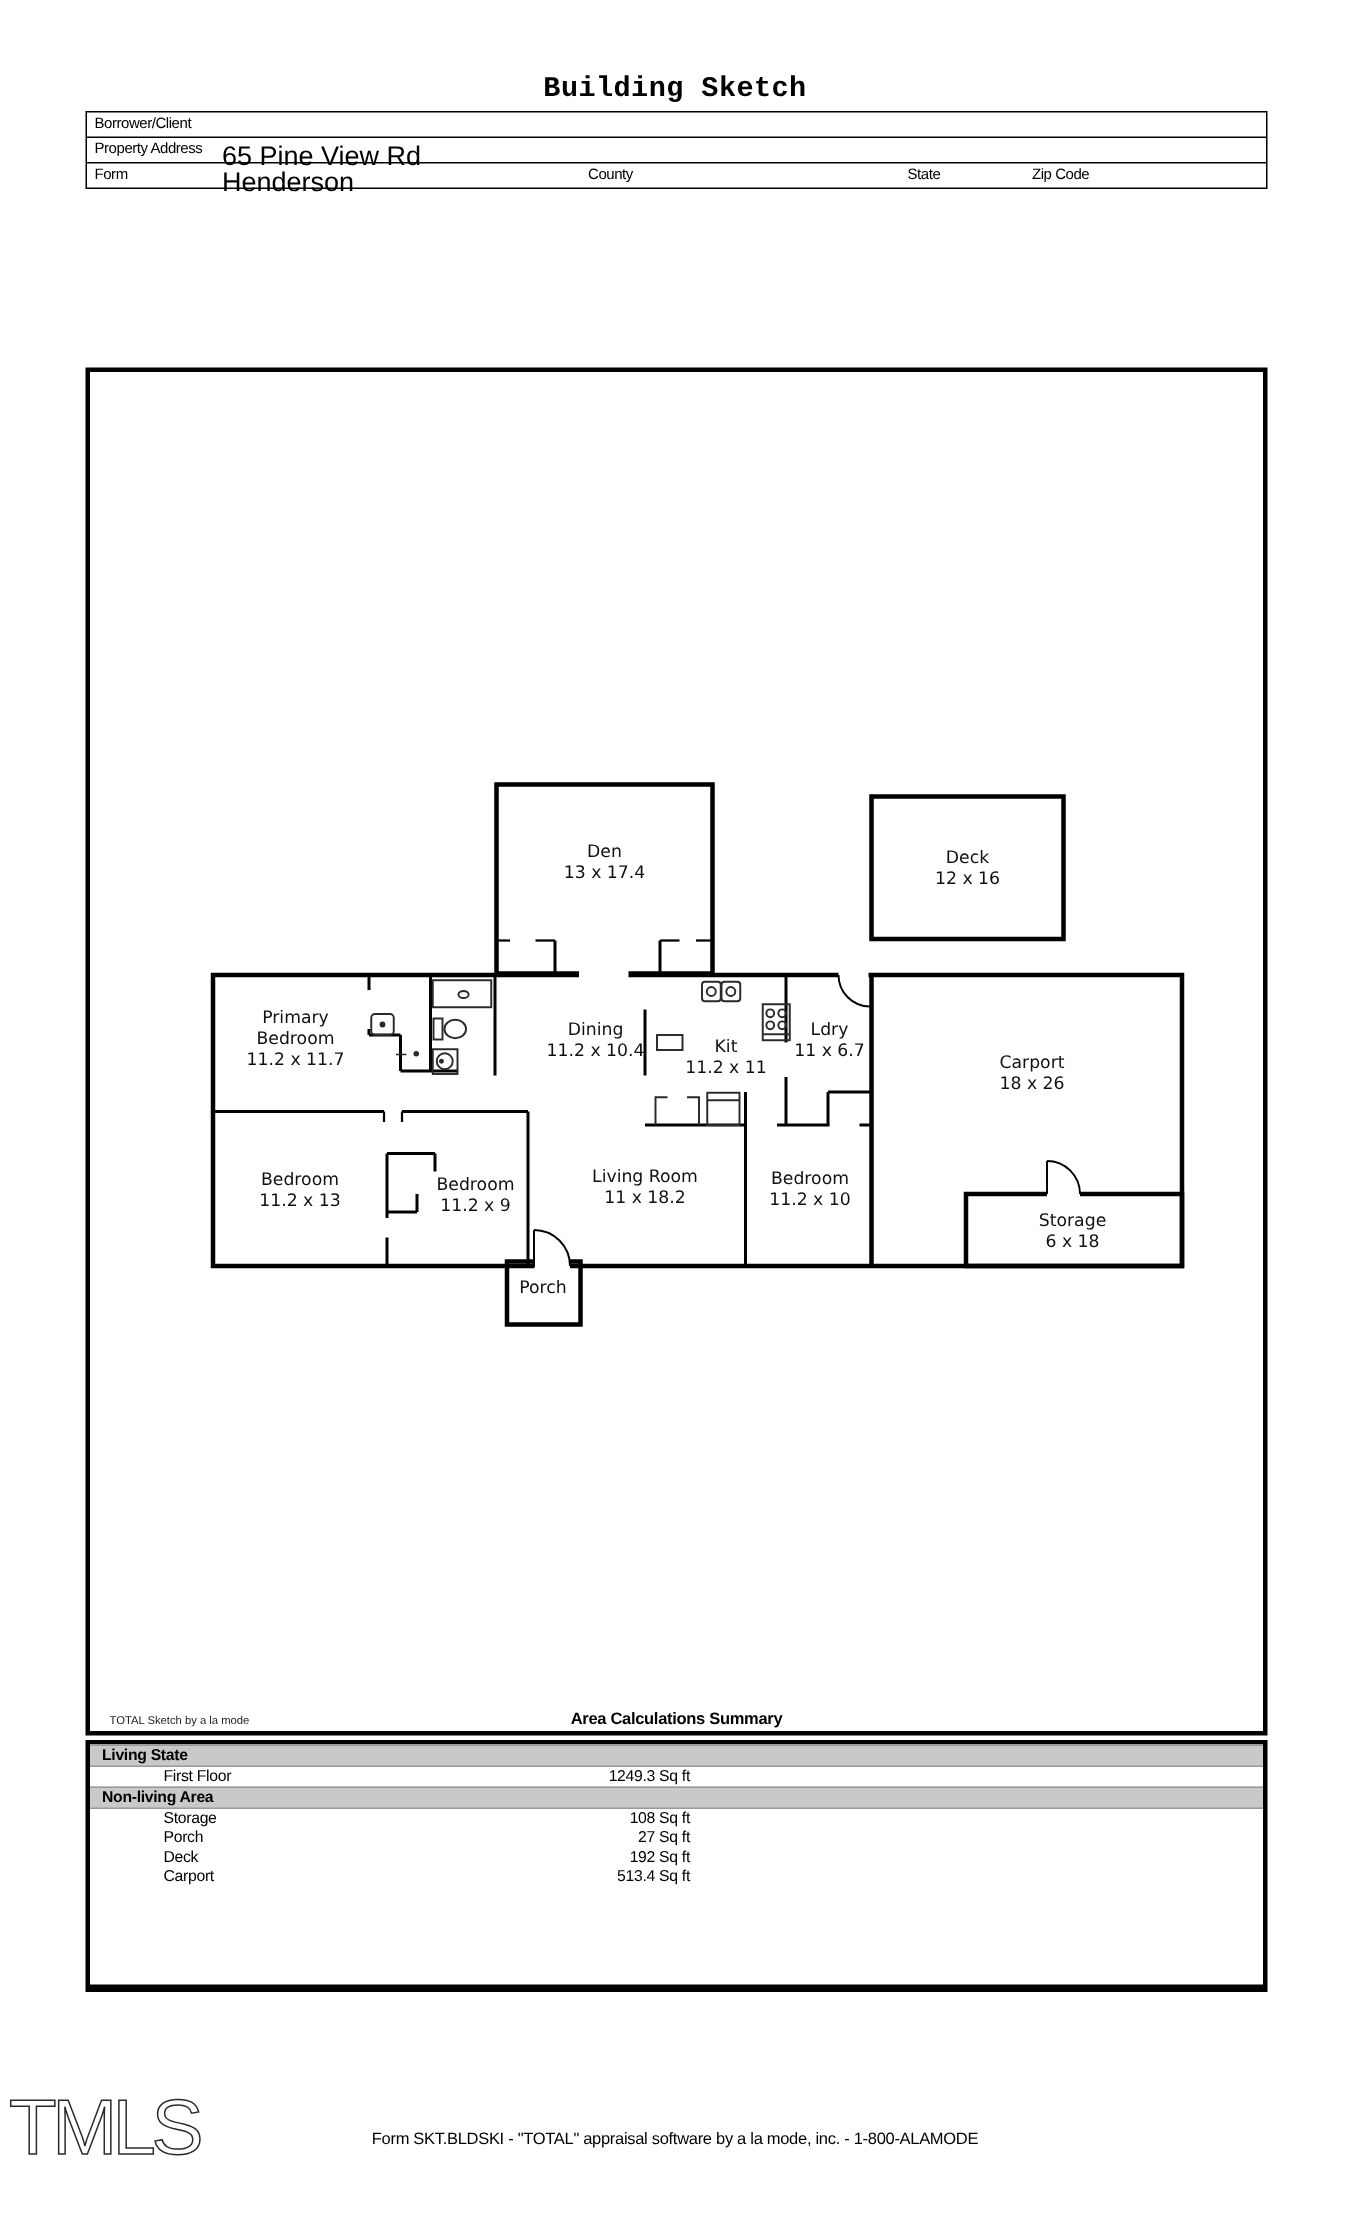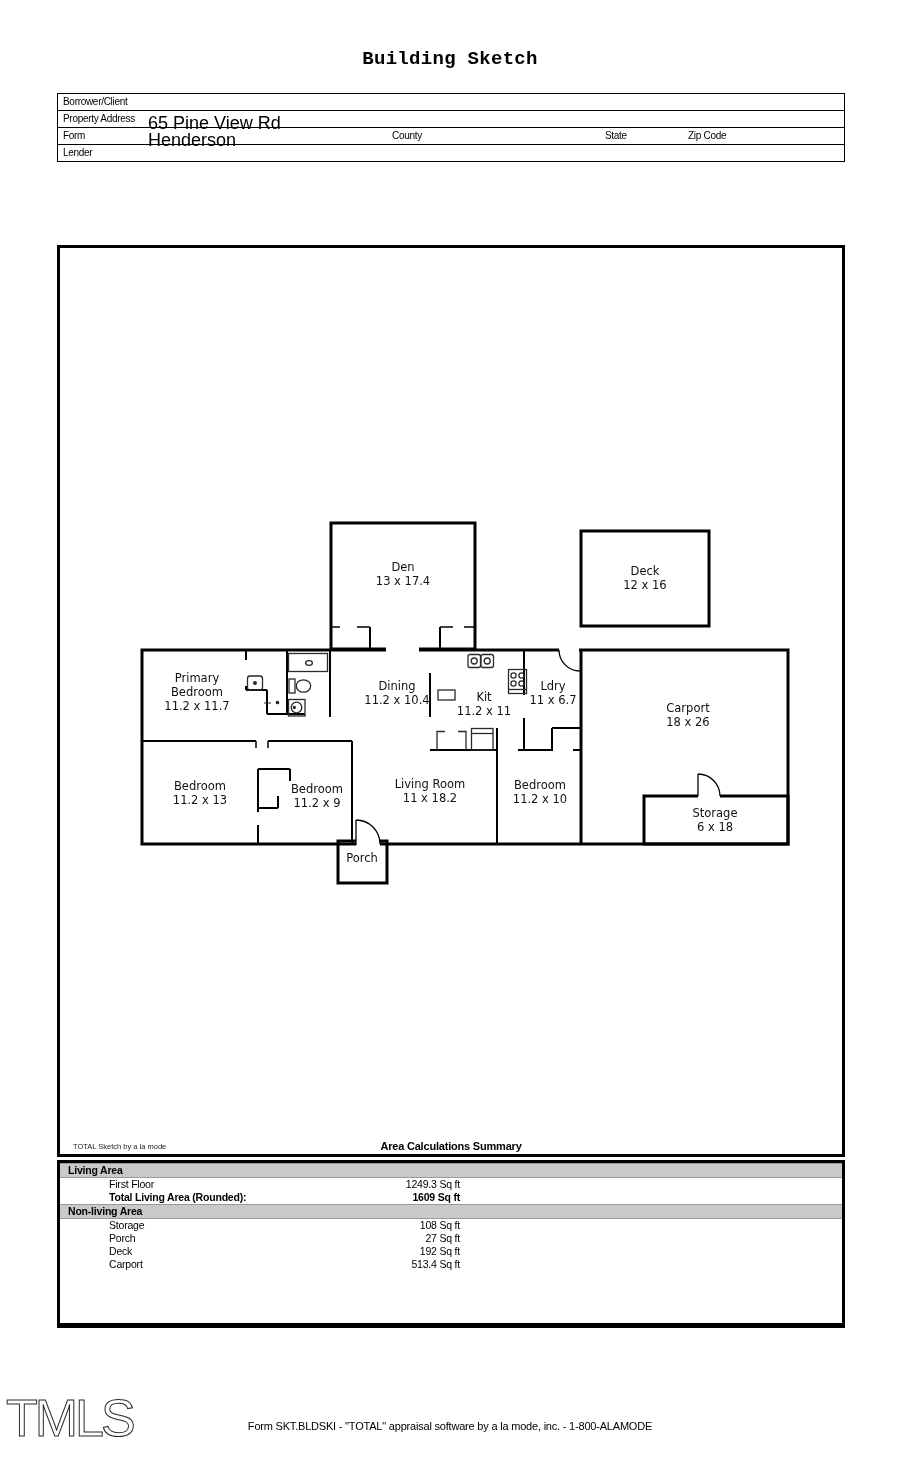--- a/index.html
+++ b/index.html
@@ -10,7 +10,7 @@
   #page-title{top:48px;left:0;width:900px;text-align:center;font-size:19px;font-weight:bold;letter-spacing:.3px;font-family:Liberation Mono, monospace;}
 
   
-  #info-table{top:93px;left:57px;width:786px;border:1.5px solid #000;background:#fff;text-decoration:underline;}
+  #info-table{top:74px;left:57px;width:786px;border:1.5px solid #000;background:#fff;text-decoration:underline;}
   .form-row{position:relative;height:16px;border-bottom:1px solid #000;}
   .form-row:last-child{border-bottom:none;}
   .form-label{position:absolute;left:5px;top:2px;font-size:10px;letter-spacing:-.3px;white-space:nowrap;}

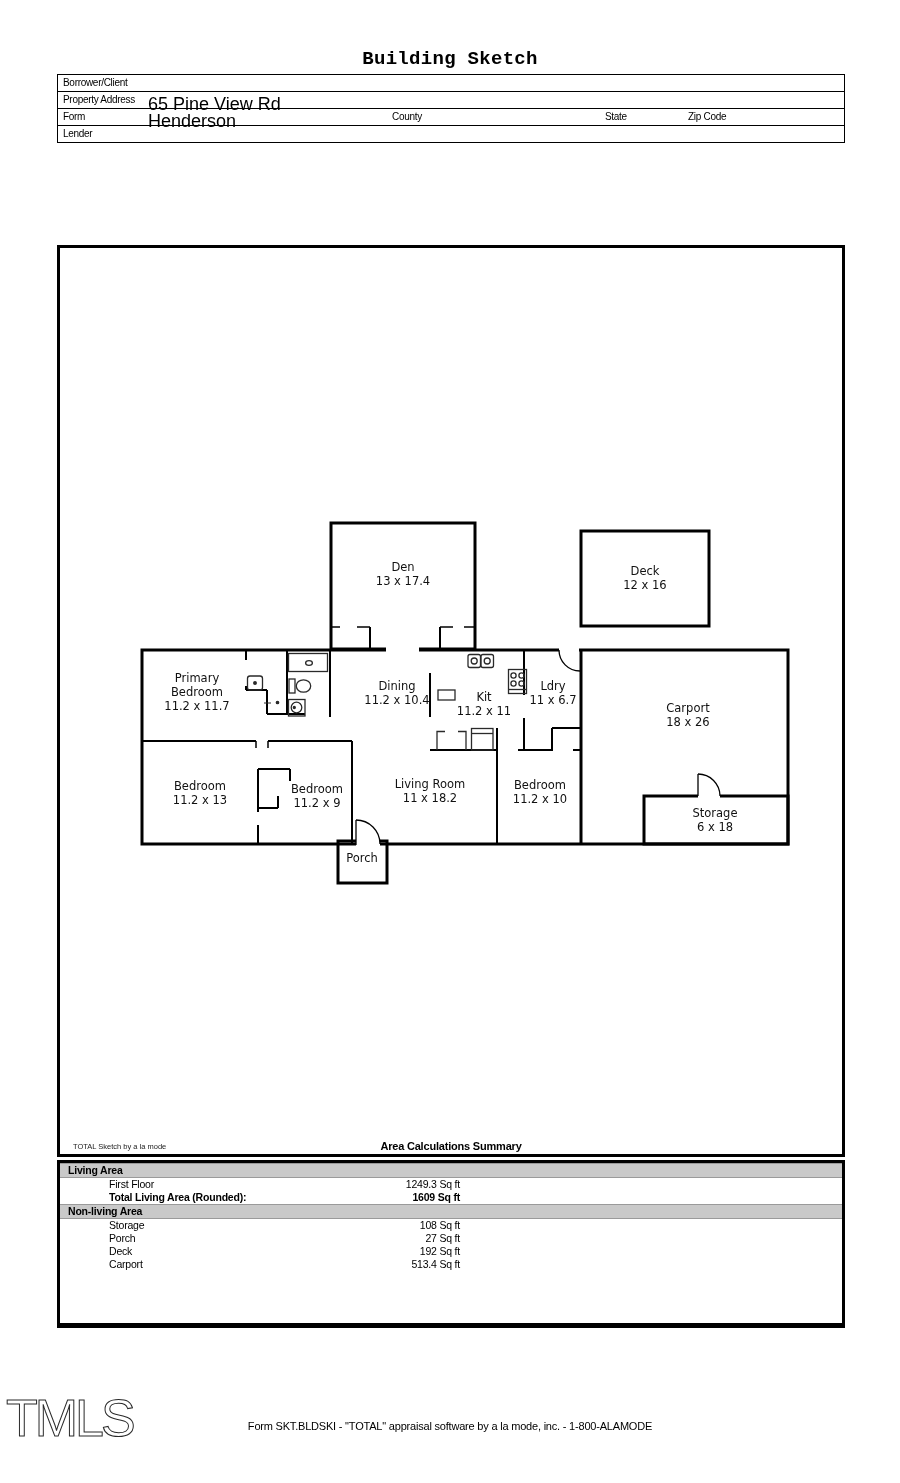--- a/index.html
+++ b/index.html
@@ -57,9 +57,6 @@
     <span class="mid-label" style="left:334px;">County</span>
     <span class="mid-label" style="left:547px;">State</span>
     <span class="mid-label" style="left:630px;">Zip Code</span>
-  </div>
-  <div class="form-row">
-    <span class="form-label">Lender</span>
   </div>
 </div>
 

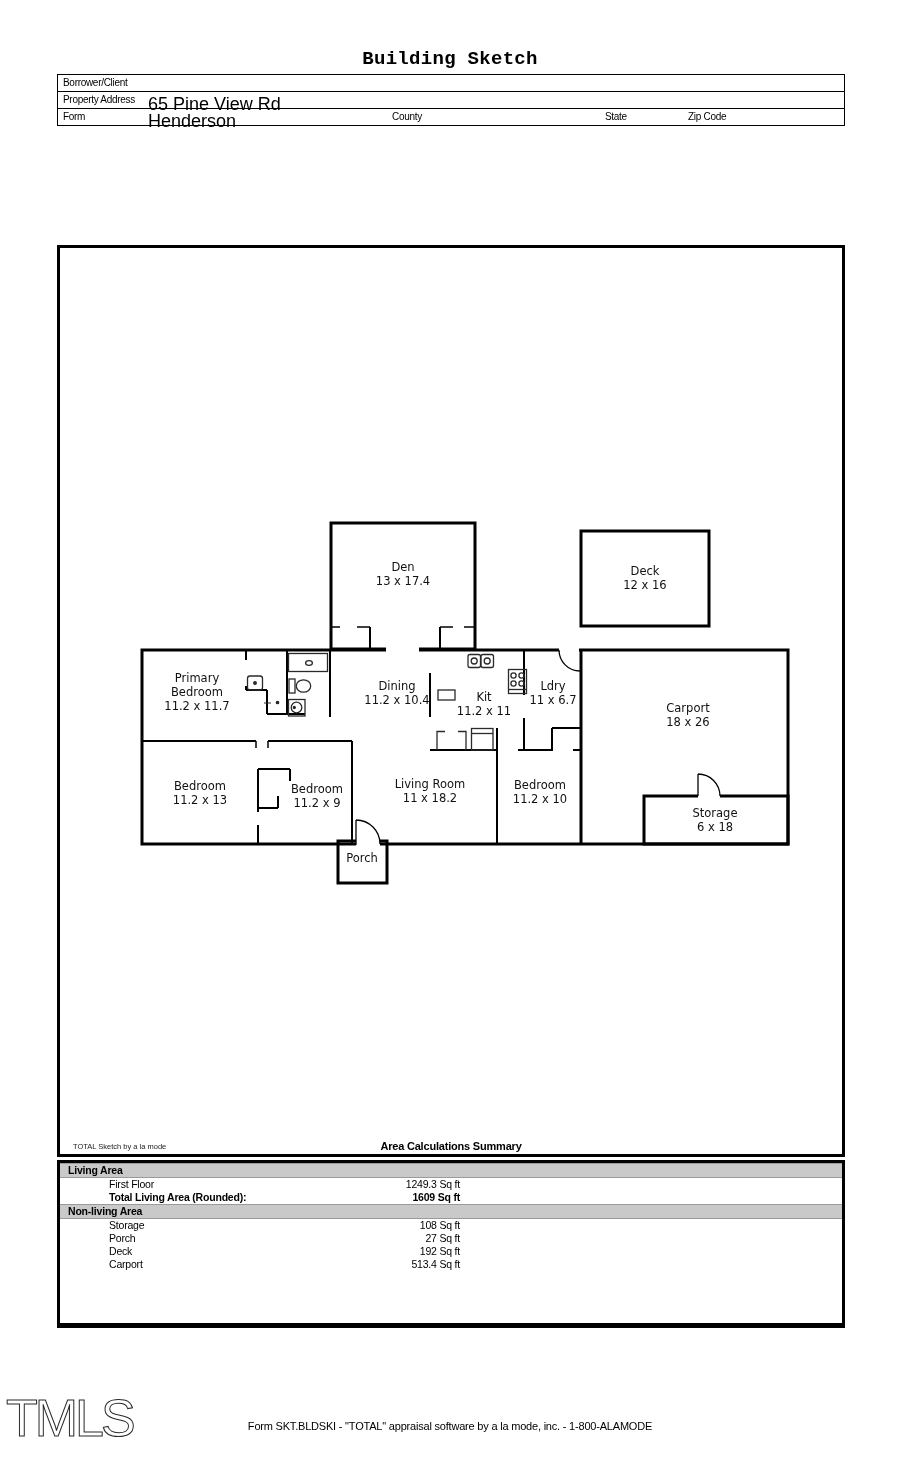--- a/index.html
+++ b/index.html
@@ -208,7 +208,7 @@
 </svg>
 
 <div class="abs" id="summary-box">
-  <div class="band">Living Area</div>
+  <div class="band">Living State</div>
   <div class="srow">
     <span class="lbl">First Floor</span>
     <span class="val">1249.3 Sq ft</span>

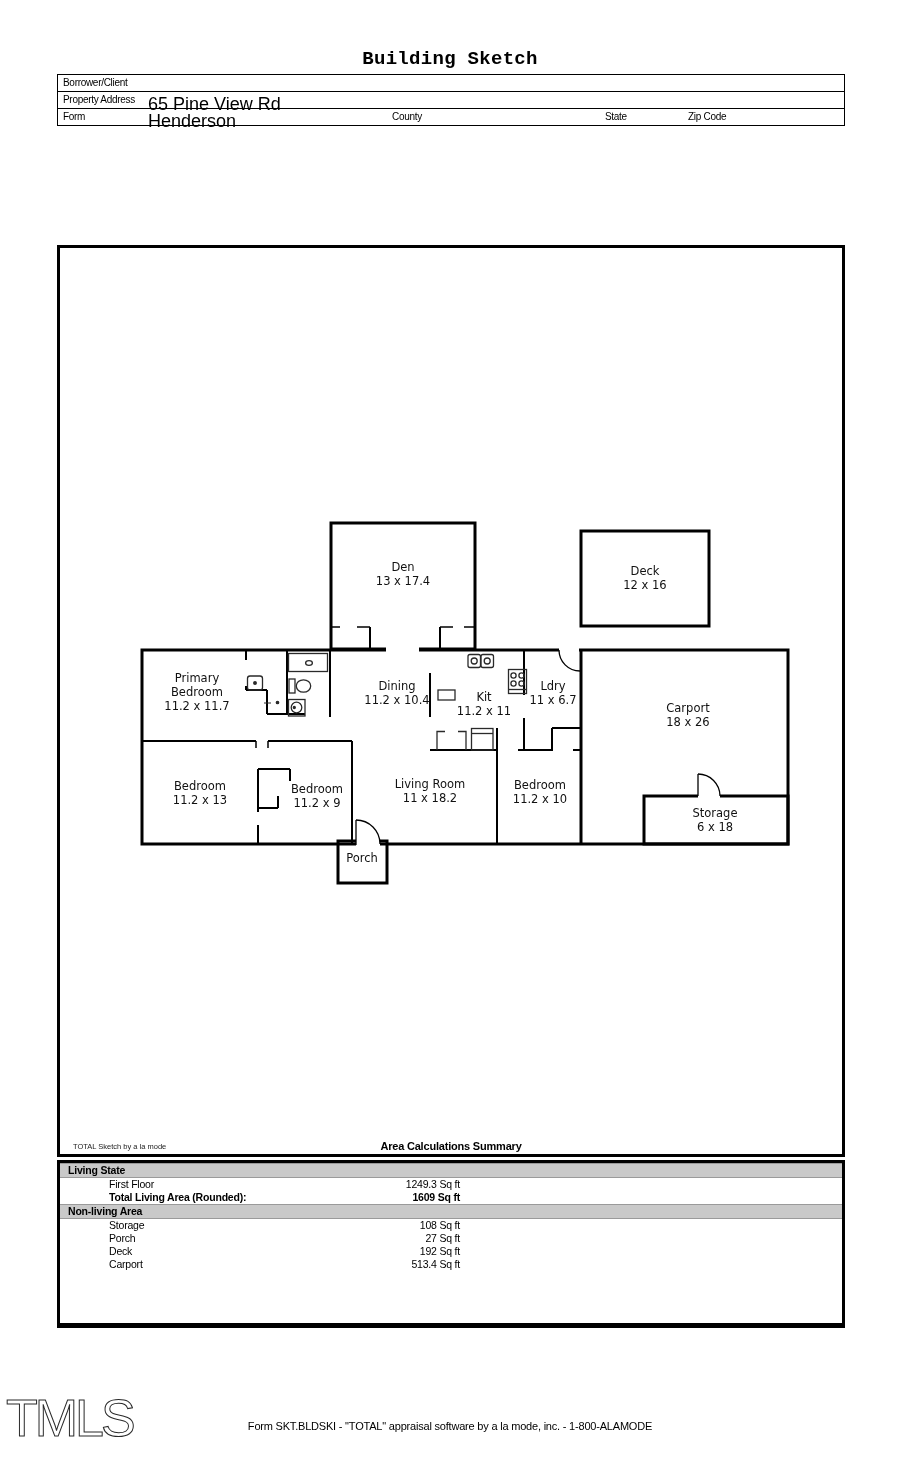--- a/index.html
+++ b/index.html
@@ -213,10 +213,6 @@
     <span class="lbl">First Floor</span>
     <span class="val">1249.3 Sq ft</span>
   </div>
-  <div class="srow bold">
-    <span class="lbl">Total Living Area (Rounded):</span>
-    <span class="val">1609 Sq ft</span>
-  </div>
   <div class="band">Non-living Area</div>
   <div class="srow">
     <span class="lbl">Storage</span>

